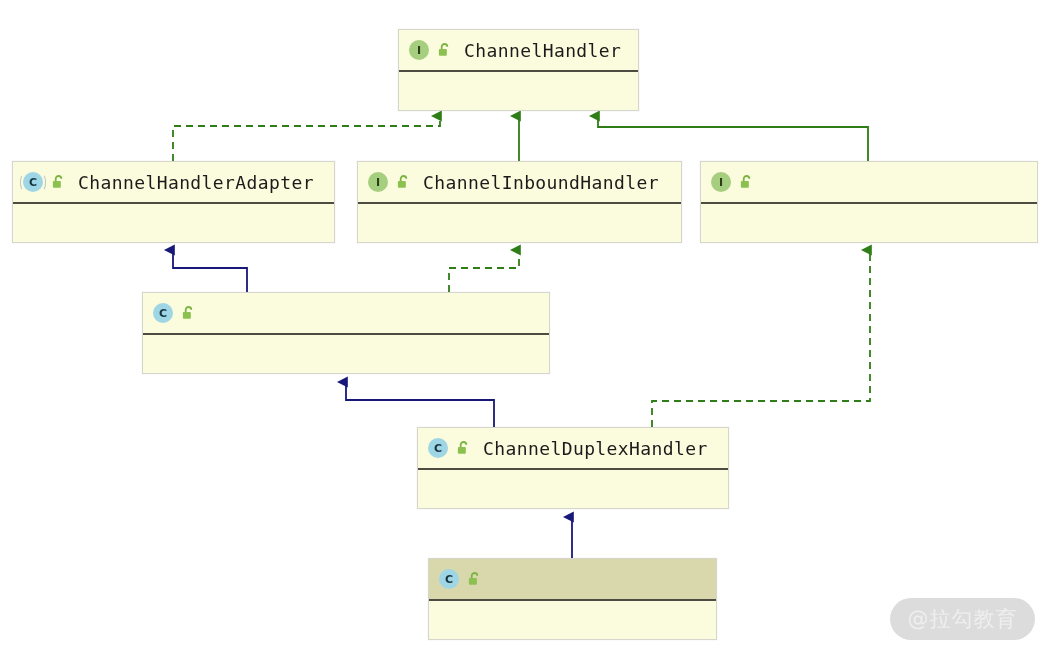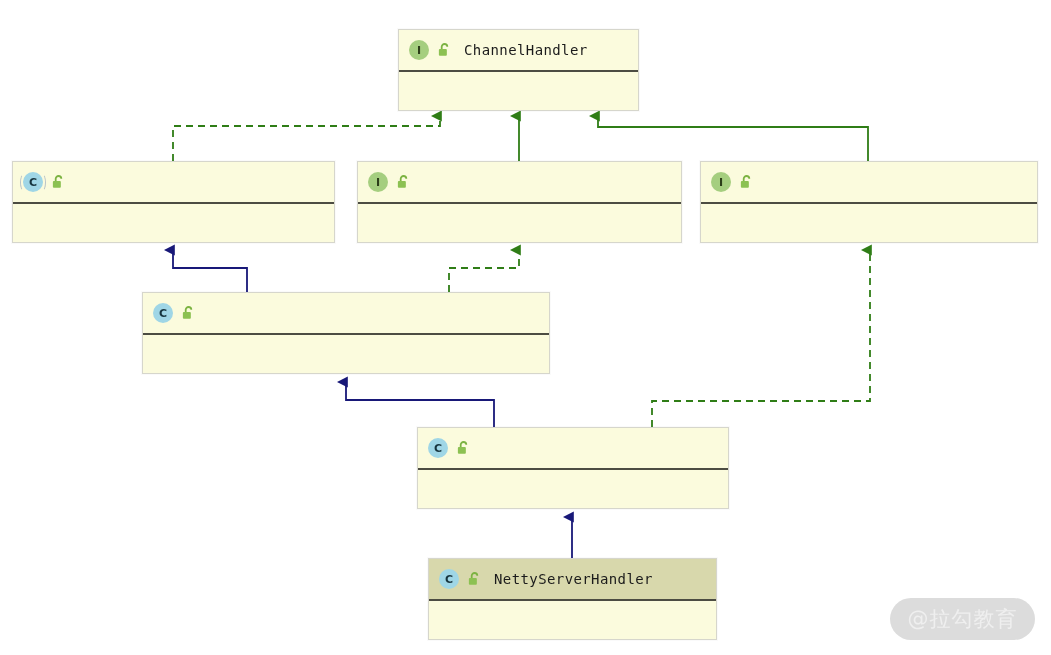--- a/index.html
+++ b/index.html
@@ -52,7 +52,7 @@
   }
   .node-title {
     font-family: "DejaVu Sans Mono", monospace;
-    font-size: 14px;
+    font-size: 18px;
     color: #1b1b1b;
     letter-spacing: 0.4px;
     white-space: nowrap;

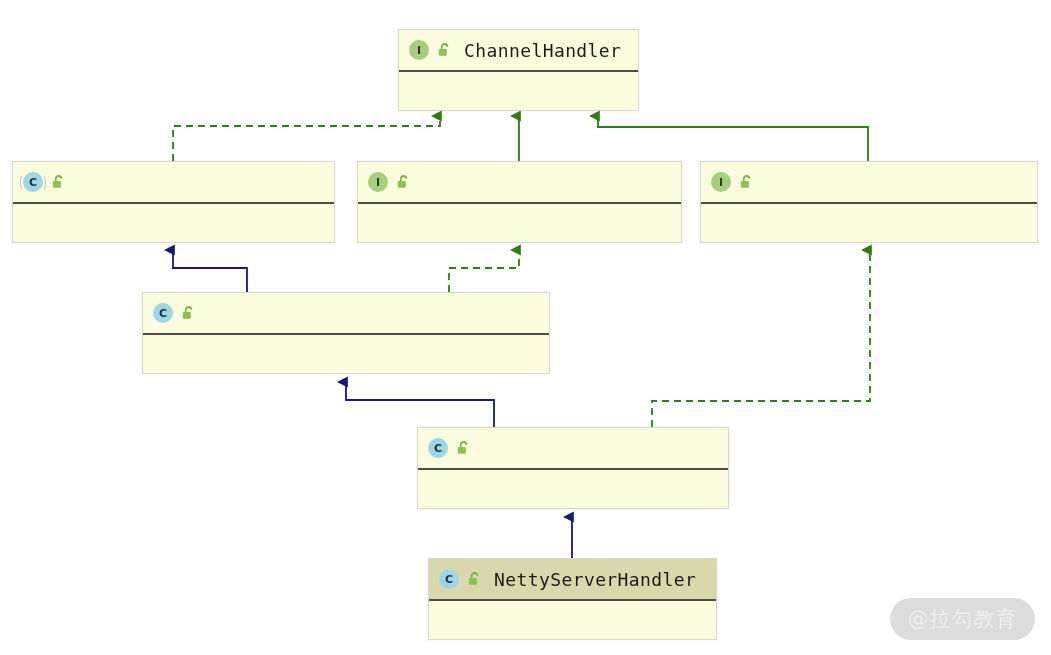--- a/index.html
+++ b/index.html
@@ -186,6 +186,7 @@
           <rect x="2" y="7" width="8.5" height="7" rx="1" fill="#8cc152"></rect>
         </svg>
       </span>
+      <span class="node-title">ChannelHandlerAdapter</span>
     </div>
     <div class="uml-body"></div>
   </div>

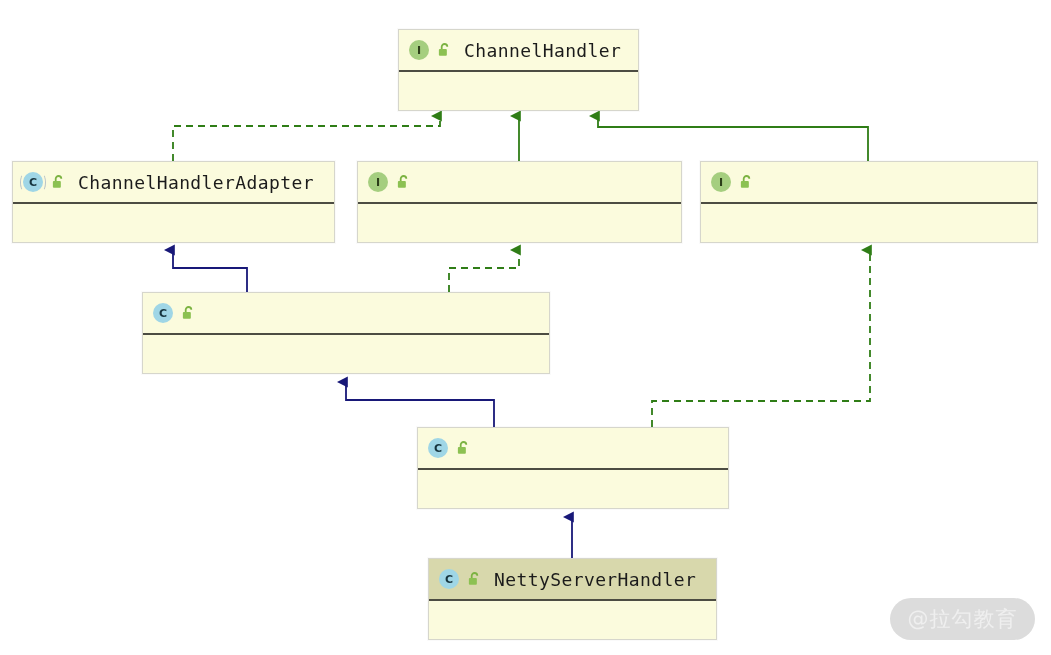--- a/index.html
+++ b/index.html
@@ -202,6 +202,7 @@
           <rect x="2" y="7" width="8.5" height="7" rx="1" fill="#8cc152"></rect>
         </svg>
       </span>
+      <span class="node-title">ChannelInboundHandler</span>
     </div>
     <div class="uml-body"></div>
   </div>

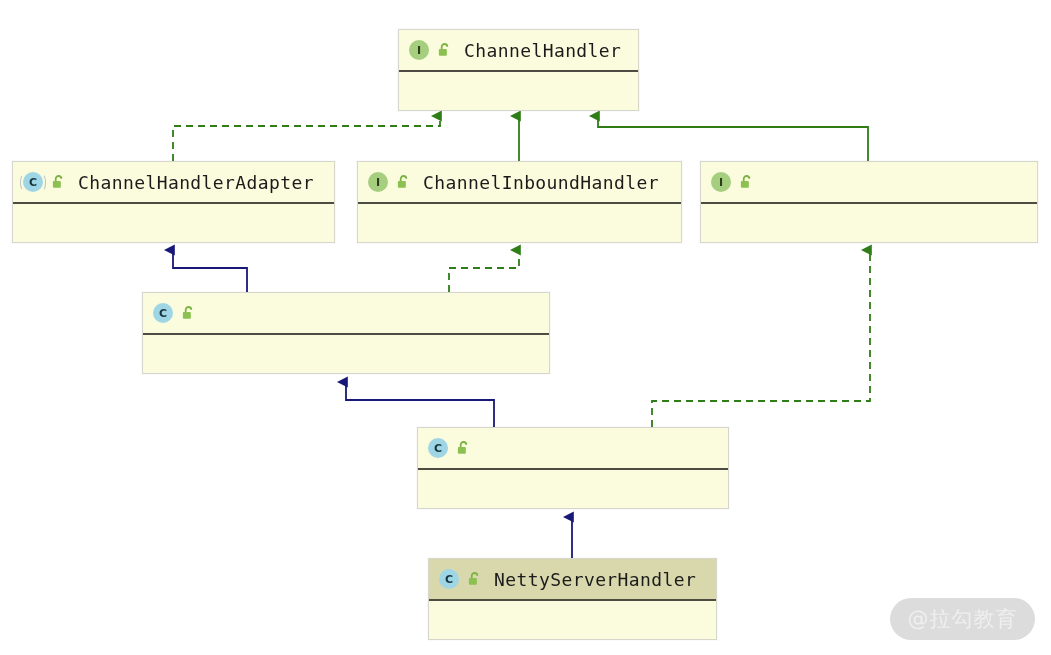--- a/index.html
+++ b/index.html
@@ -248,6 +248,7 @@
           <rect x="2" y="7" width="8.5" height="7" rx="1" fill="#8cc152"></rect>
         </svg>
       </span>
+      <span class="node-title">ChannelDuplexHandler</span>
     </div>
     <div class="uml-body"></div>
   </div>

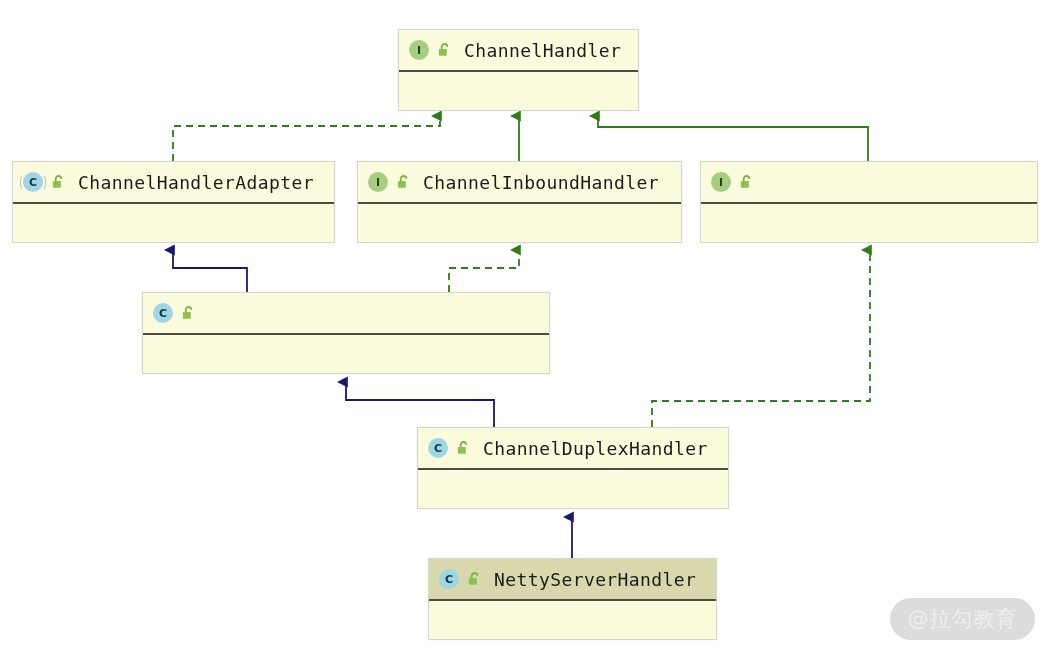--- a/index.html
+++ b/index.html
@@ -264,7 +264,6 @@
           <rect x="2" y="7" width="8.5" height="7" rx="1" fill="#8cc152"></rect>
         </svg>
       </span>
-      <span class="node-title">NettyServerHandler</span>
     </div>
     <div class="uml-body"></div>
   </div>

